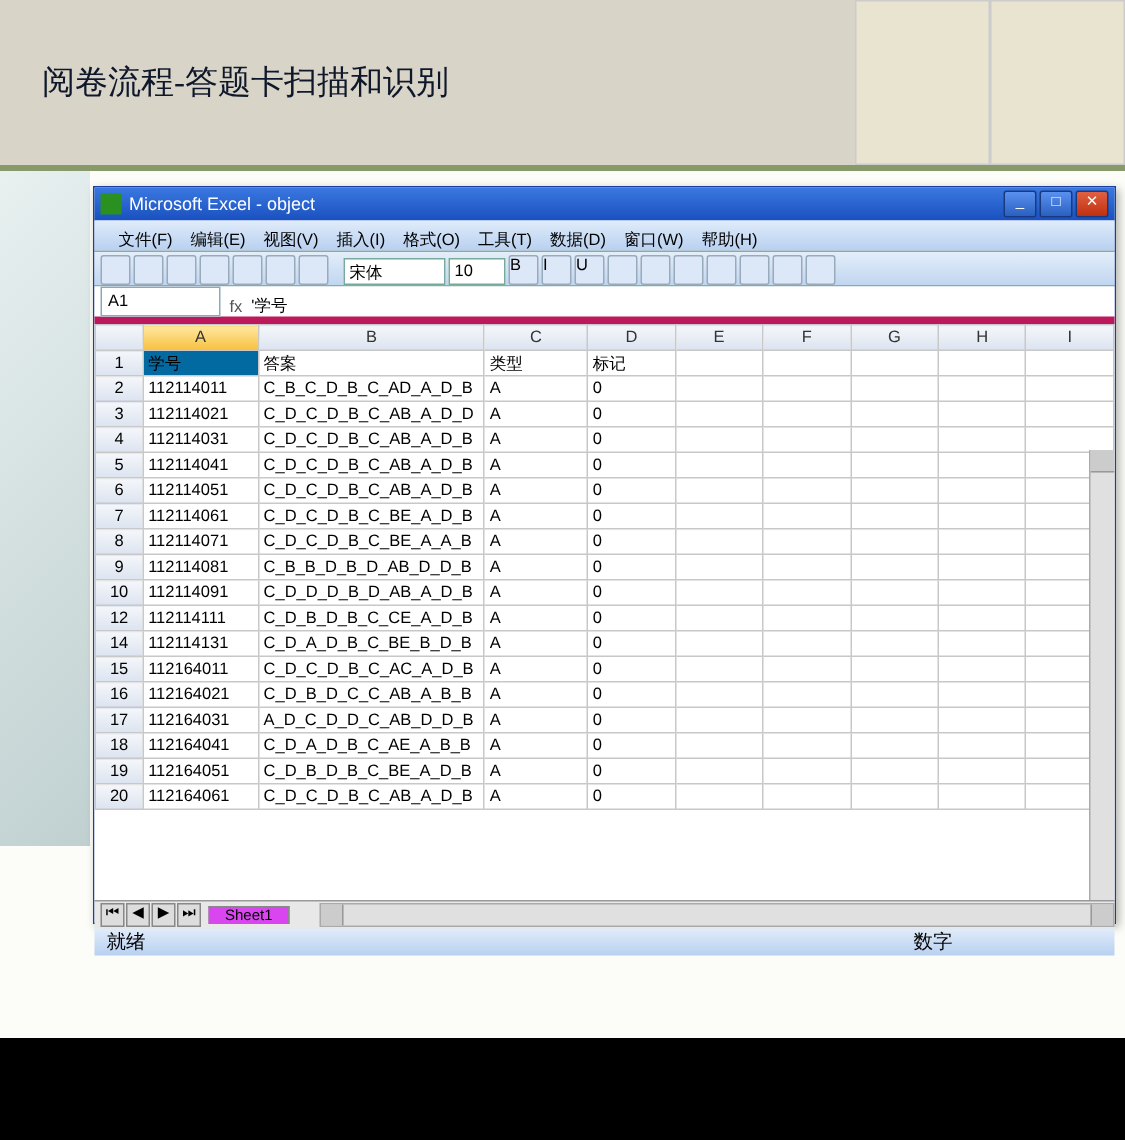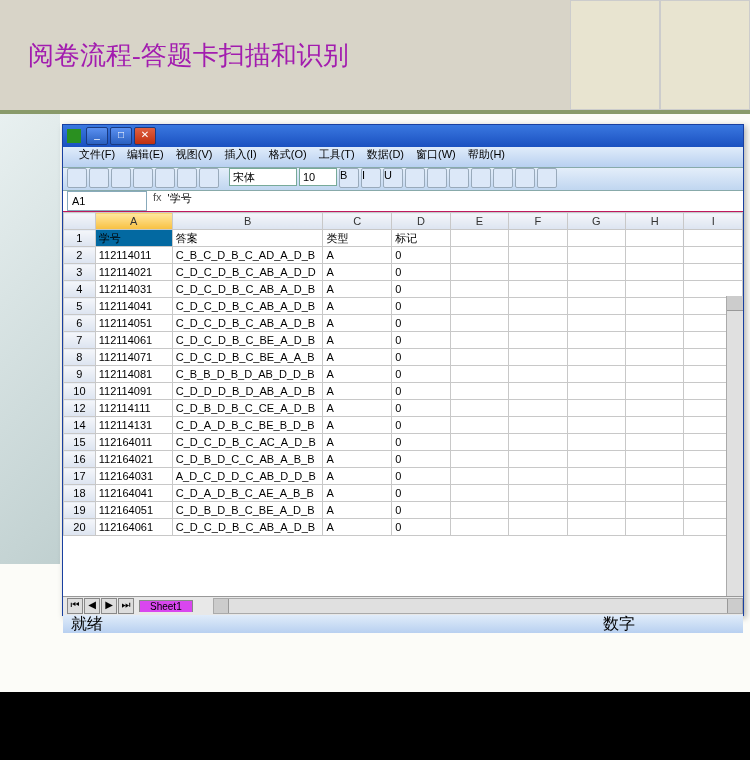--- a/index.html
+++ b/index.html
@@ -5,7 +5,7 @@
 html,body{margin:0;padding:0;font-family:"SimSun","Microsoft YaHei",sans-serif;background:#fff}
 .page{width:750px;height:760px;position:relative;background:#fff;overflow:hidden}
 .slide-header{height:110px;background:#d8d4c8;display:flex;align-items:center;padding-left:28px;border-bottom:4px solid #899a6a}
-.slide-title{font-size:26px;color:#a21caf;font-family:"SimSun",serif}
+.slide-title{font-size:22px;color:#0f172a;font-family:"SimSun",serif}
 .slide-header-imgs{position:absolute;right:0;top:0;height:110px;width:180px;display:flex}
 .slide-header-imgs div{flex:1;background:#e8e4d0;border:1px solid #ccc}
 .slide-body{position:relative;height:580px;background:#fcfcf8}

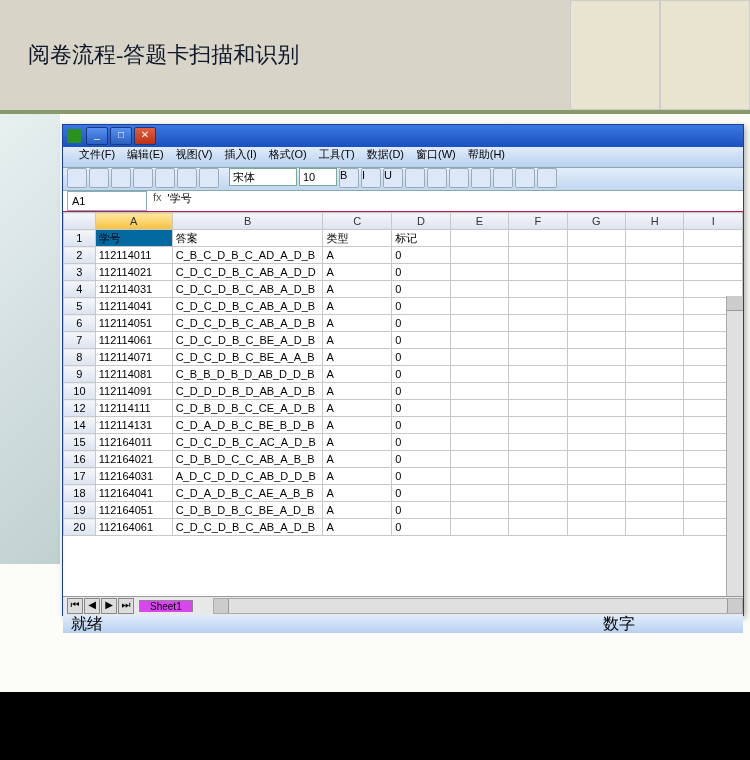--- a/index.html
+++ b/index.html
@@ -69,6 +69,7 @@
 
     <div class="titlebar">
       <div class="titlebar-icon"></div>
+      <div class="titlebar-text">Microsoft Excel - object</div>
       <div class="winbtns">
         <div class="winbtn">_</div>
         <div class="winbtn">□</div>

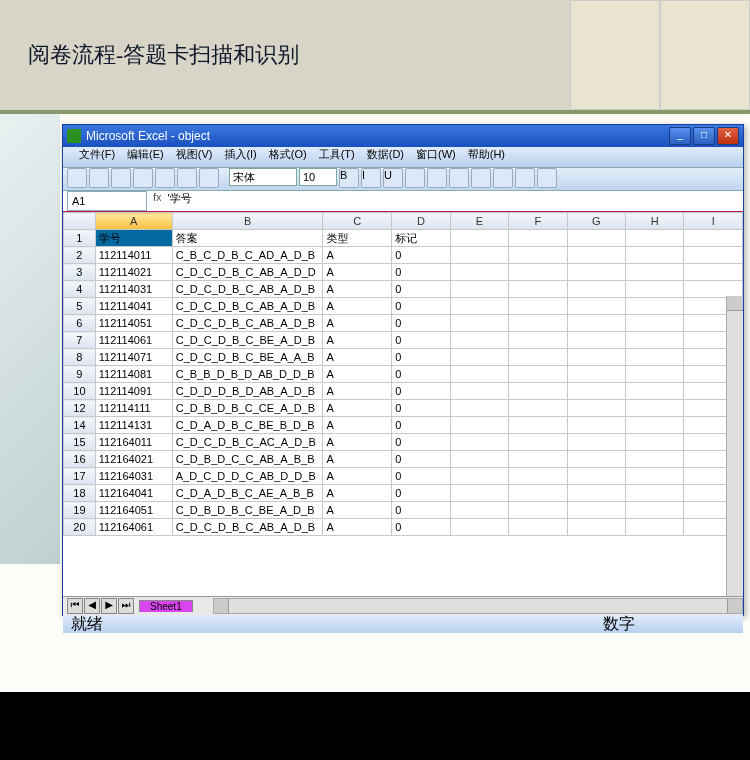--- a/index.html
+++ b/index.html
@@ -17,7 +17,7 @@
 .winbtns{display:flex;gap:2px}
 .winbtn{width:20px;height:16px;background:linear-gradient(#5a90f0,#2a60c0);border:1px solid #1a3a80;border-radius:2px;color:#fff;text-align:center;line-height:14px;font-size:10px}
 .winbtn.close{background:linear-gradient(#e06040,#c03010)}
-.menubar{height:20px;background:linear-gradient(#e0ecfa,#b8d0f0);display:flex;align-items:flex-start;padding-left:10px;border-bottom:1px solid #8aa}
+.menubar{height:20px;background:linear-gradient(#e0ecfa,#b8d0f0);display:flex;align-items:flex-end;padding-left:10px;border-bottom:1px solid #8aa}
 .menu-item{padding:0 6px;font-size:11px;color:#000}
 .toolbar{height:22px;background:linear-gradient(#e4eefa,#c0d6f0);display:flex;align-items:flex-start;padding:0 4px;border-bottom:1px solid #8aa;gap:2px}
 .tbtn{width:18px;height:18px;background:#dce8f8;border:1px solid #9ab;border-radius:2px}

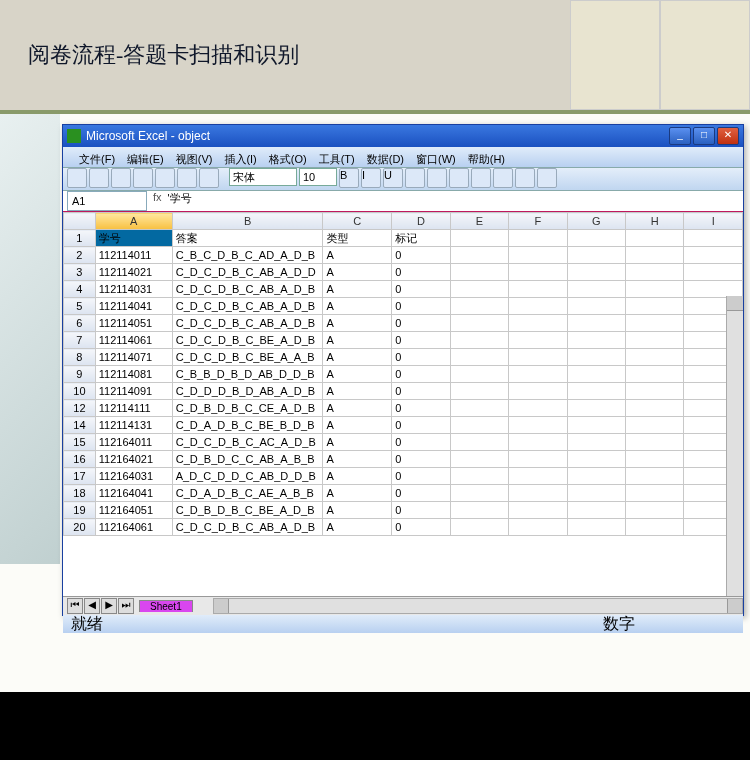--- a/index.html
+++ b/index.html
@@ -19,7 +19,7 @@
 .winbtn.close{background:linear-gradient(#e06040,#c03010)}
 .menubar{height:20px;background:linear-gradient(#e0ecfa,#b8d0f0);display:flex;align-items:flex-end;padding-left:10px;border-bottom:1px solid #8aa}
 .menu-item{padding:0 6px;font-size:11px;color:#000}
-.toolbar{height:22px;background:linear-gradient(#e4eefa,#c0d6f0);display:flex;align-items:flex-start;padding:0 4px;border-bottom:1px solid #8aa;gap:2px}
+.toolbar{height:22px;background:linear-gradient(#e4eefa,#c0d6f0);display:flex;align-items:flex-end;padding:0 4px;border-bottom:1px solid #8aa;gap:2px}
 .tbtn{width:18px;height:18px;background:#dce8f8;border:1px solid #9ab;border-radius:2px}
 .font-box{width:60px;height:16px;background:#fff;border:1px solid #7a9;font-size:11px;padding:0 3px;display:flex;align-items:center}
 .size-box{width:30px;height:16px;background:#fff;border:1px solid #7a9;font-size:11px;padding:0 3px;display:flex;align-items:center}

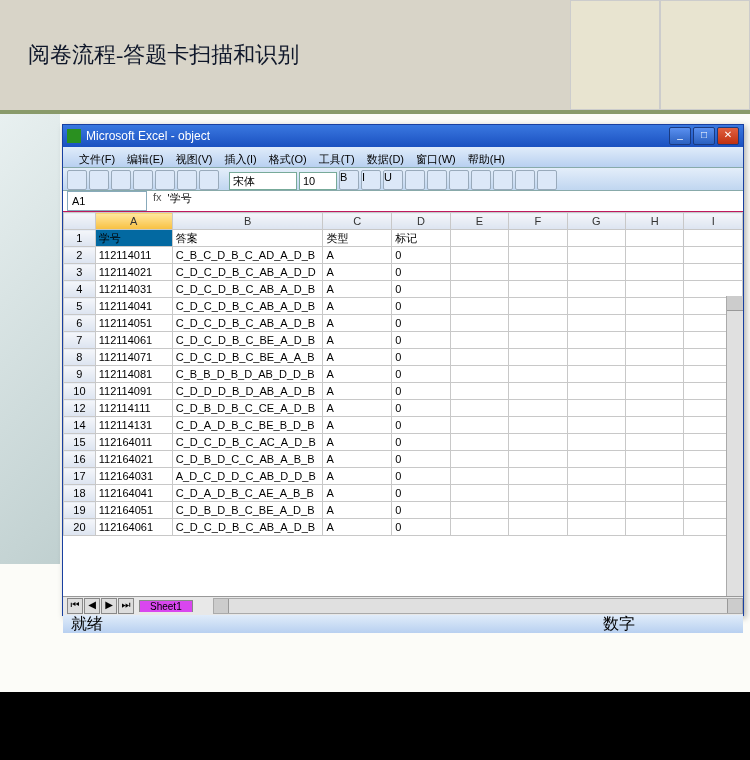--- a/index.html
+++ b/index.html
@@ -23,7 +23,7 @@
 .tbtn{width:18px;height:18px;background:#dce8f8;border:1px solid #9ab;border-radius:2px}
 .font-box{width:60px;height:16px;background:#fff;border:1px solid #7a9;font-size:11px;padding:0 3px;display:flex;align-items:center}
 .size-box{width:30px;height:16px;background:#fff;border:1px solid #7a9;font-size:11px;padding:0 3px;display:flex;align-items:center}
-.namebox-row{height:20px;display:flex;align-items:flex-start;border-bottom:1px solid #be185d;background:#fff}
+.namebox-row{height:20px;display:flex;align-items:flex-end;border-bottom:5px solid #be185d;background:#fff}
 .namebox{width:70px;height:18px;border:1px solid #8ab;margin-left:4px;padding:0 4px;font-size:11px;display:flex;align-items:center;background:#fff}
 .fx-label{margin:0 6px;color:#555}
 .formula-text{font-size:11px}

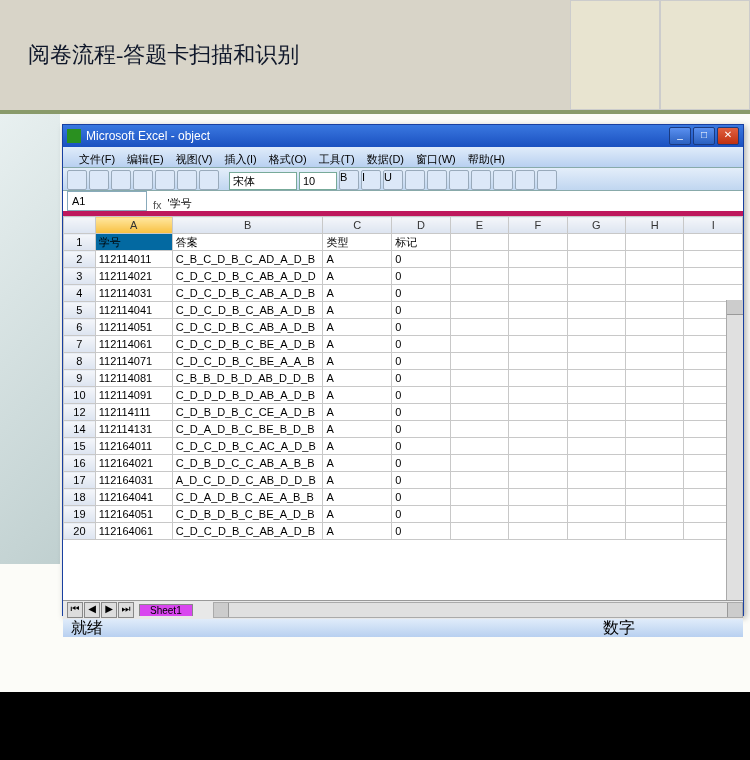--- a/index.html
+++ b/index.html
@@ -43,7 +43,7 @@
 .scrollbar-h{flex:1;margin-left:20px;height:14px;background:#e0e0e0;border:1px solid #aaa;position:relative}
 .scrollbar-h::before{content:"";position:absolute;left:0;width:14px;height:100%;background:#ccc;border-right:1px solid #999}
 .scrollbar-h::after{content:"";position:absolute;right:0;width:14px;height:100%;background:#ccc;border-left:1px solid #999}
-.statusbar{height:18px;background:linear-gradient(#e0ecfa,#b8d0f0);display:flex;align-items:center;font-size:16px;padding:0 8px}
+.statusbar{height:18px;background:linear-gradient(#e0ecfa,#b8d0f0);display:flex;align-items:center;font-size:13px;padding:0 8px}
 .status-right{margin-left:auto;padding-right:100px}
 .slide-footer{position:absolute;bottom:0;left:0;right:0;height:68px;background:#000}
 .vscroll{position:absolute;right:0;top:84px;width:16px;height:384px;background:#e0e0e0;border-left:1px solid #aaa}

